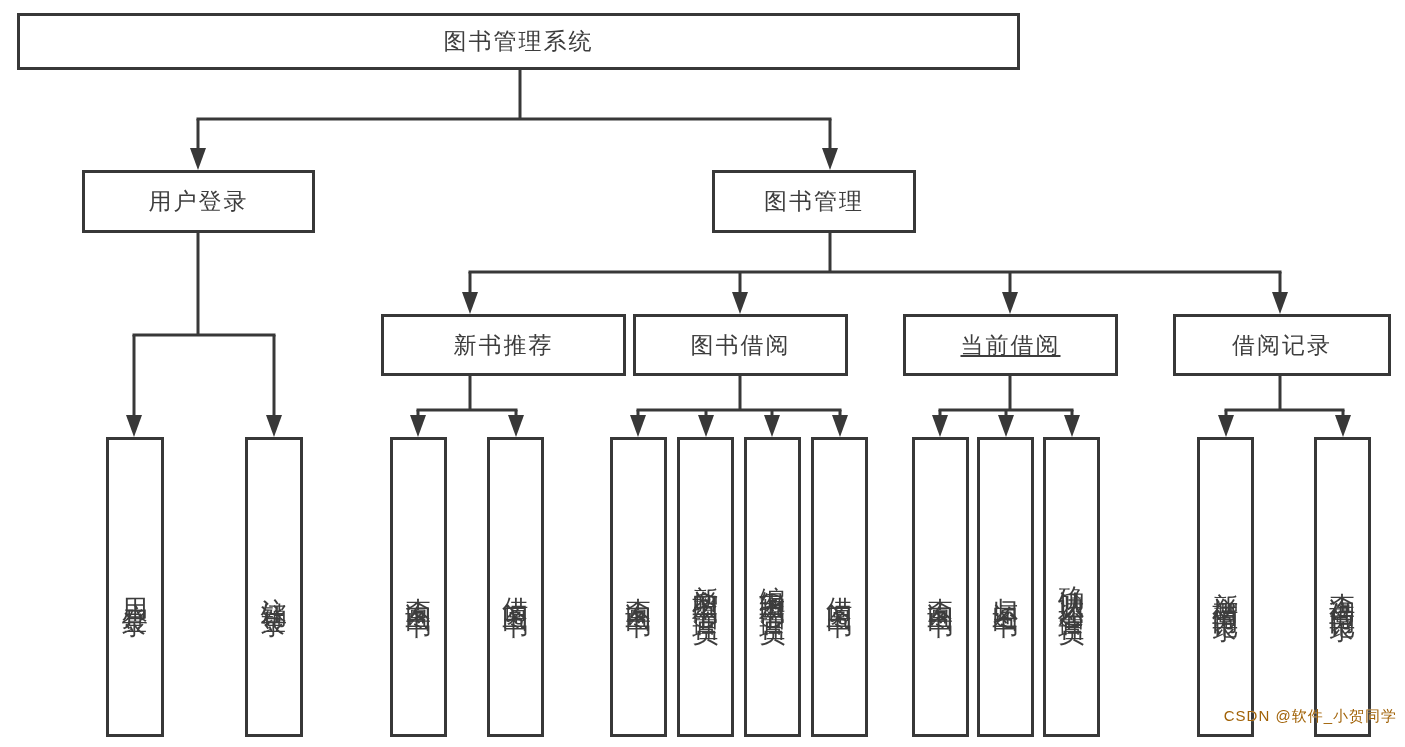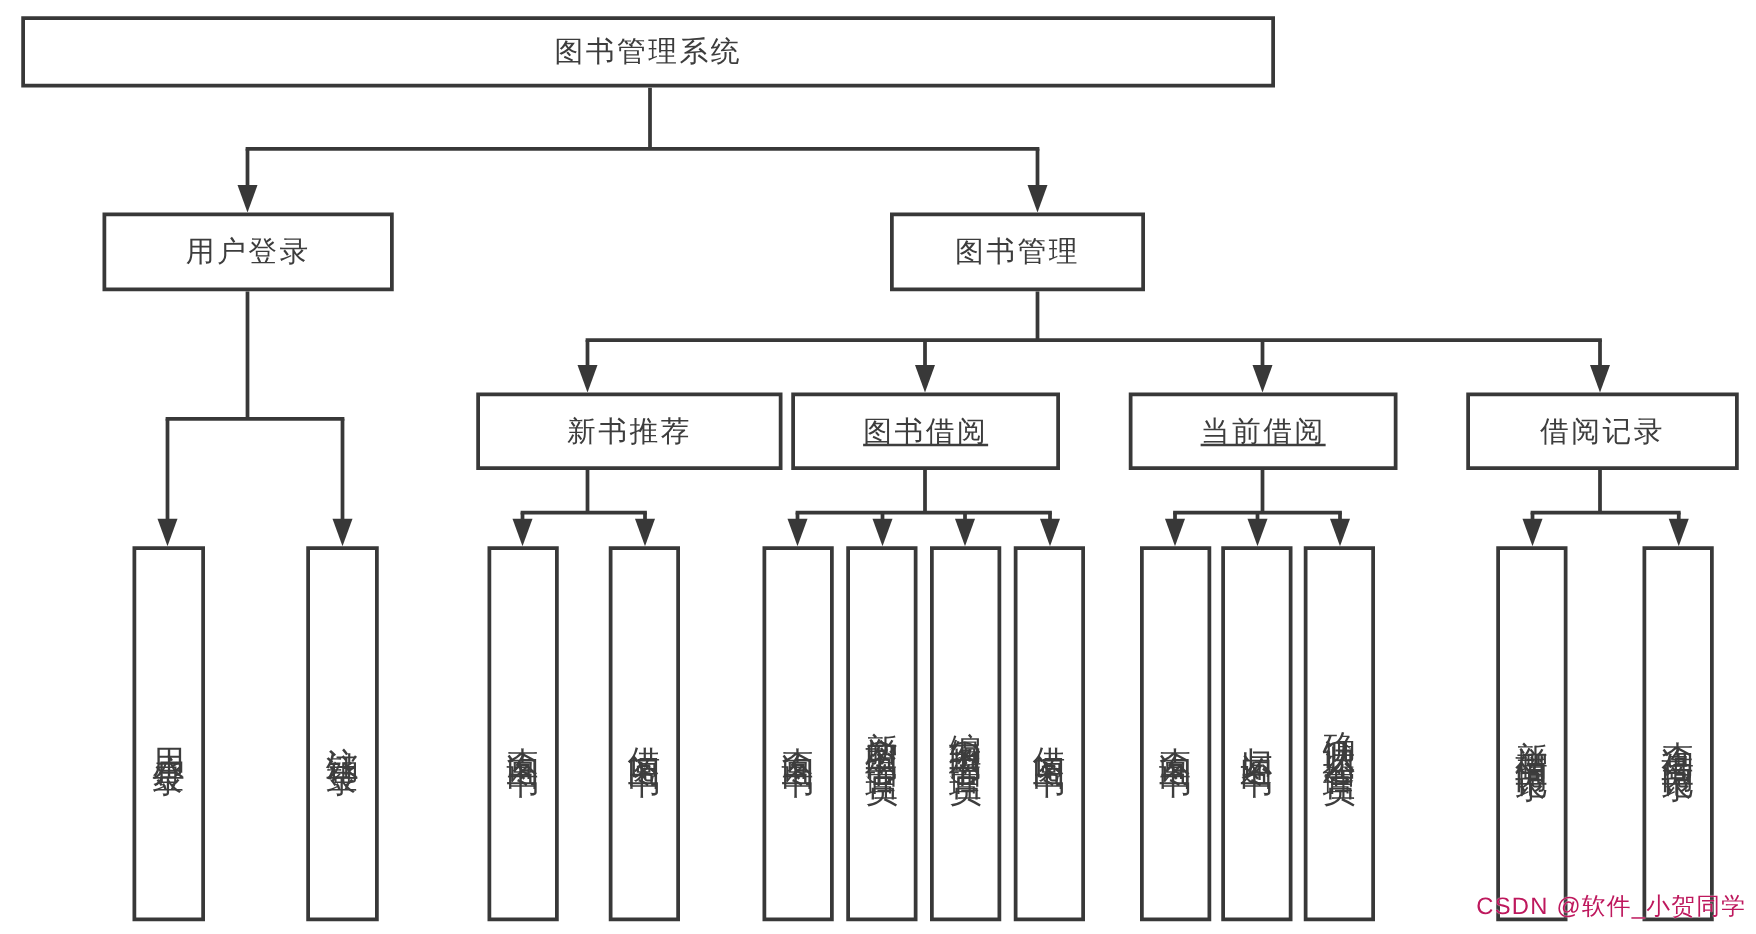--- a/index.html
+++ b/index.html
@@ -127,7 +127,7 @@
   <div class="node hnode" style="left:362px;top:314px;width:245px;height:62px;margin-left:19px;">
     <span>新书推荐</span>
   </div>
-  <div class="node hnode" style="left:633px;top:314px;width:215px;height:62px;text-decoration:underline;">
+  <div class="node hnode" style="left:633px;top:314px;width:215px;height:62px;">
     <span>图书借阅</span>
   </div>
   <div class="node hnode" style="left:903px;top:314px;width:215px;height:62px;text-decoration:underline;">

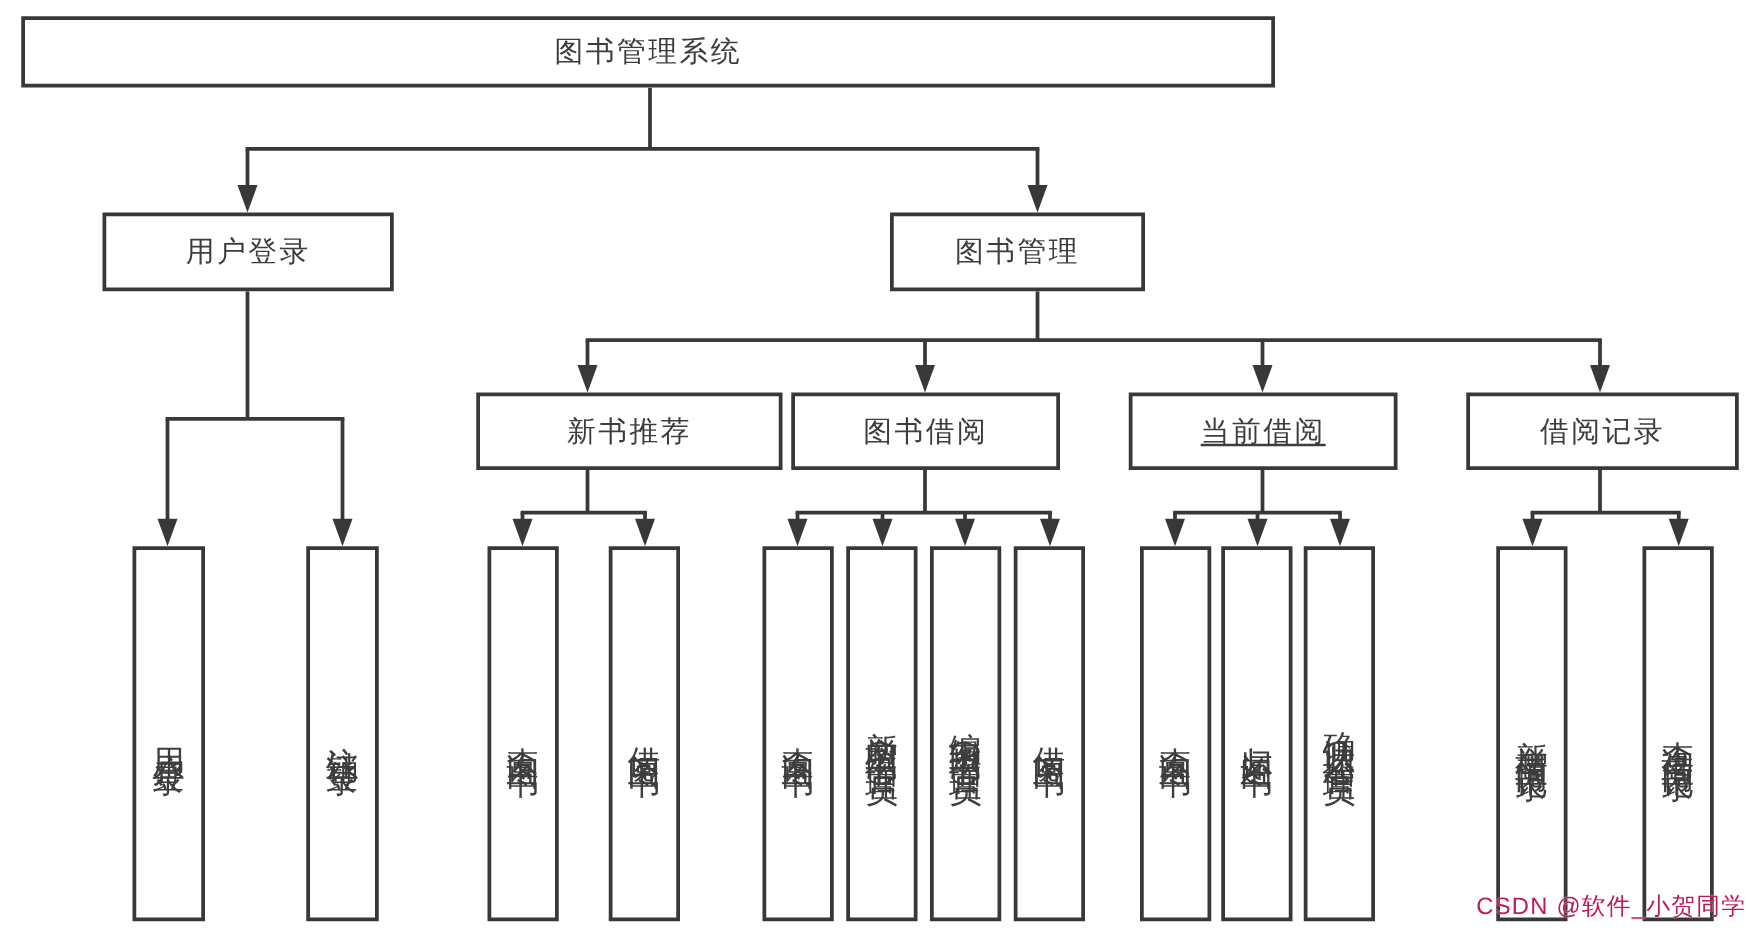--- a/index.html
+++ b/index.html
@@ -44,11 +44,11 @@
   .watermark{
     position:absolute;
     right:8px;
-    bottom:9px;
+    bottom:21px;
     z-index:2;
-    font-size:19px;
+    font-size:15px;
     letter-spacing:1px;
-    color:#be185d;
+    color:#a16207;
     text-shadow:0 0 1px #ffffff;
     white-space:nowrap;
   }

